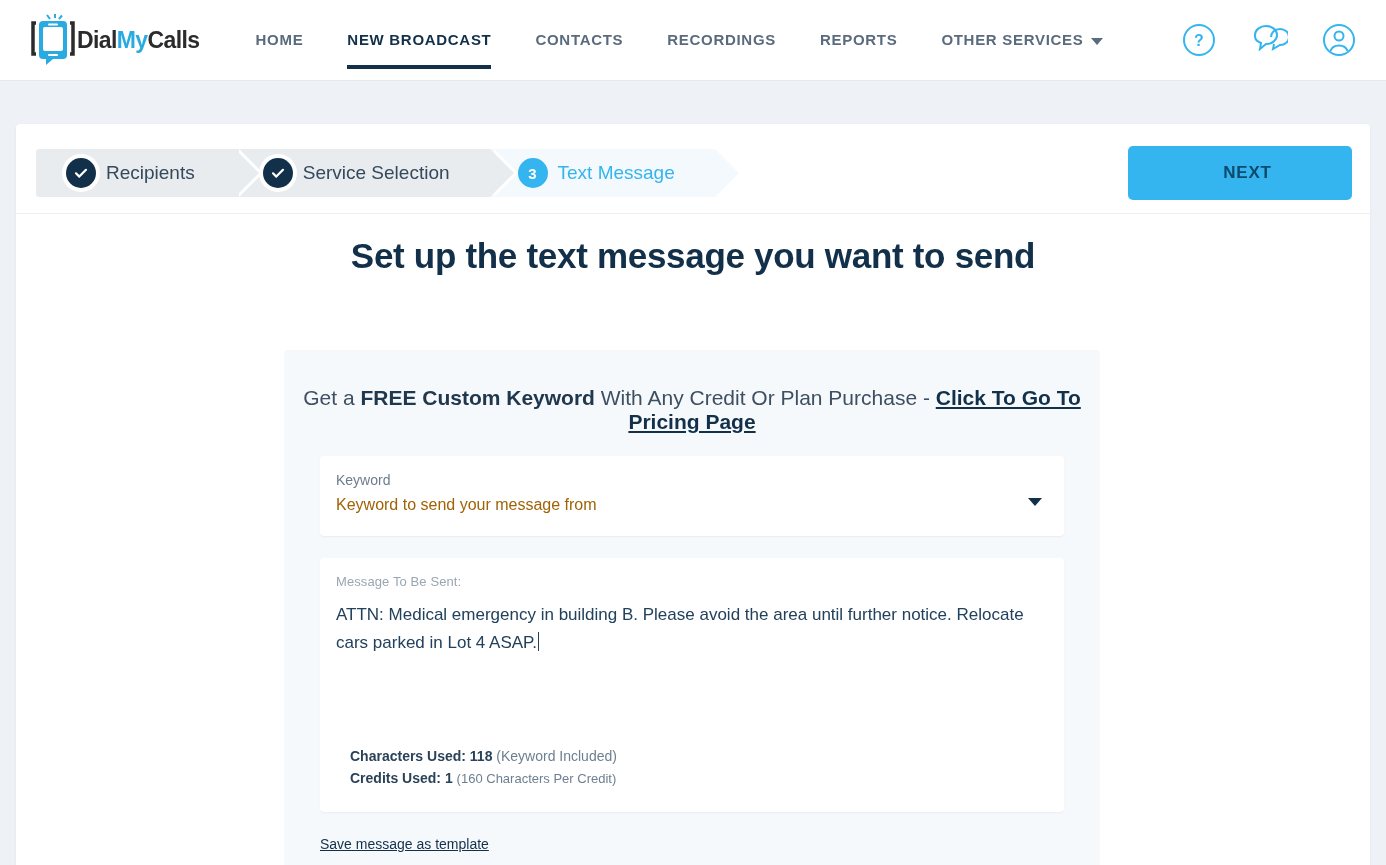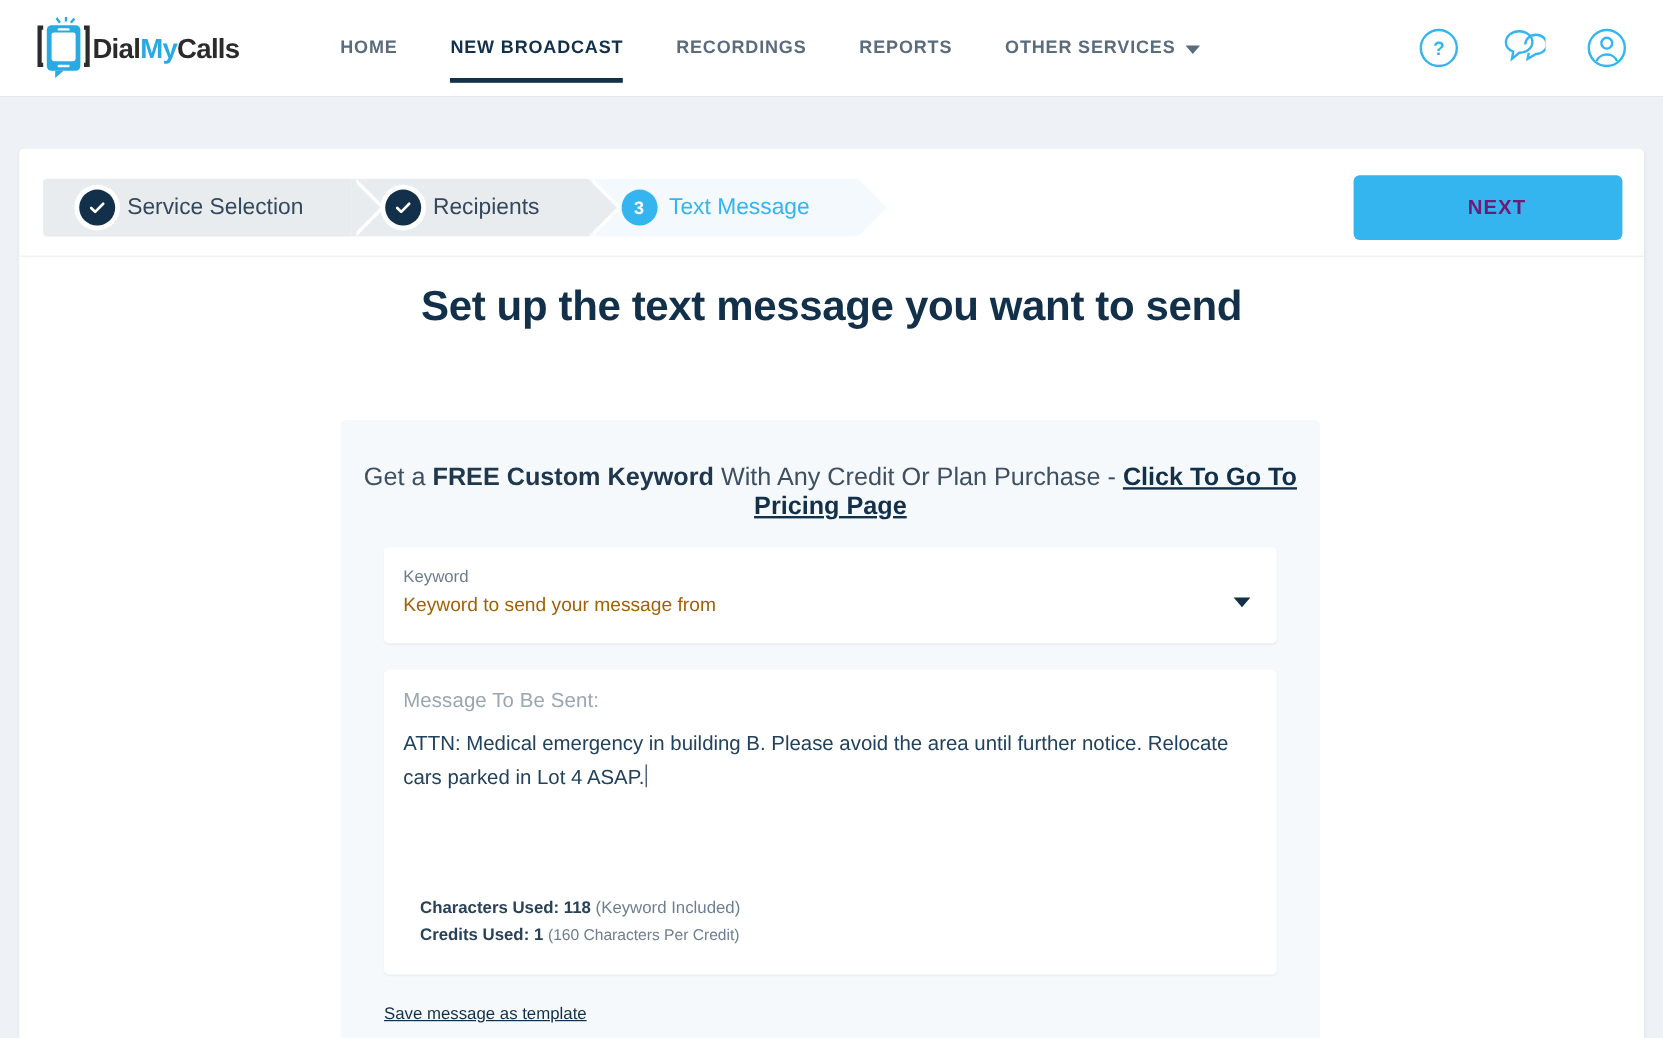--- a/index.html
+++ b/index.html
@@ -24,7 +24,7 @@
   .logo-dark { color: #2b2b2b; }
   .logo-blue { color: #29abe2; margin-top: 28px; }
 
-  .nav-links { display: flex; align-items: center; margin-left: 84px; height: 81px; }
+  .nav-links { display: flex; align-items: center; margin-left: 56px; height: 81px; }
   .nav-link {
     font-size: 15px; font-weight: bold; letter-spacing: 0.7px;
     color: #5a6b7d; text-transform: uppercase;

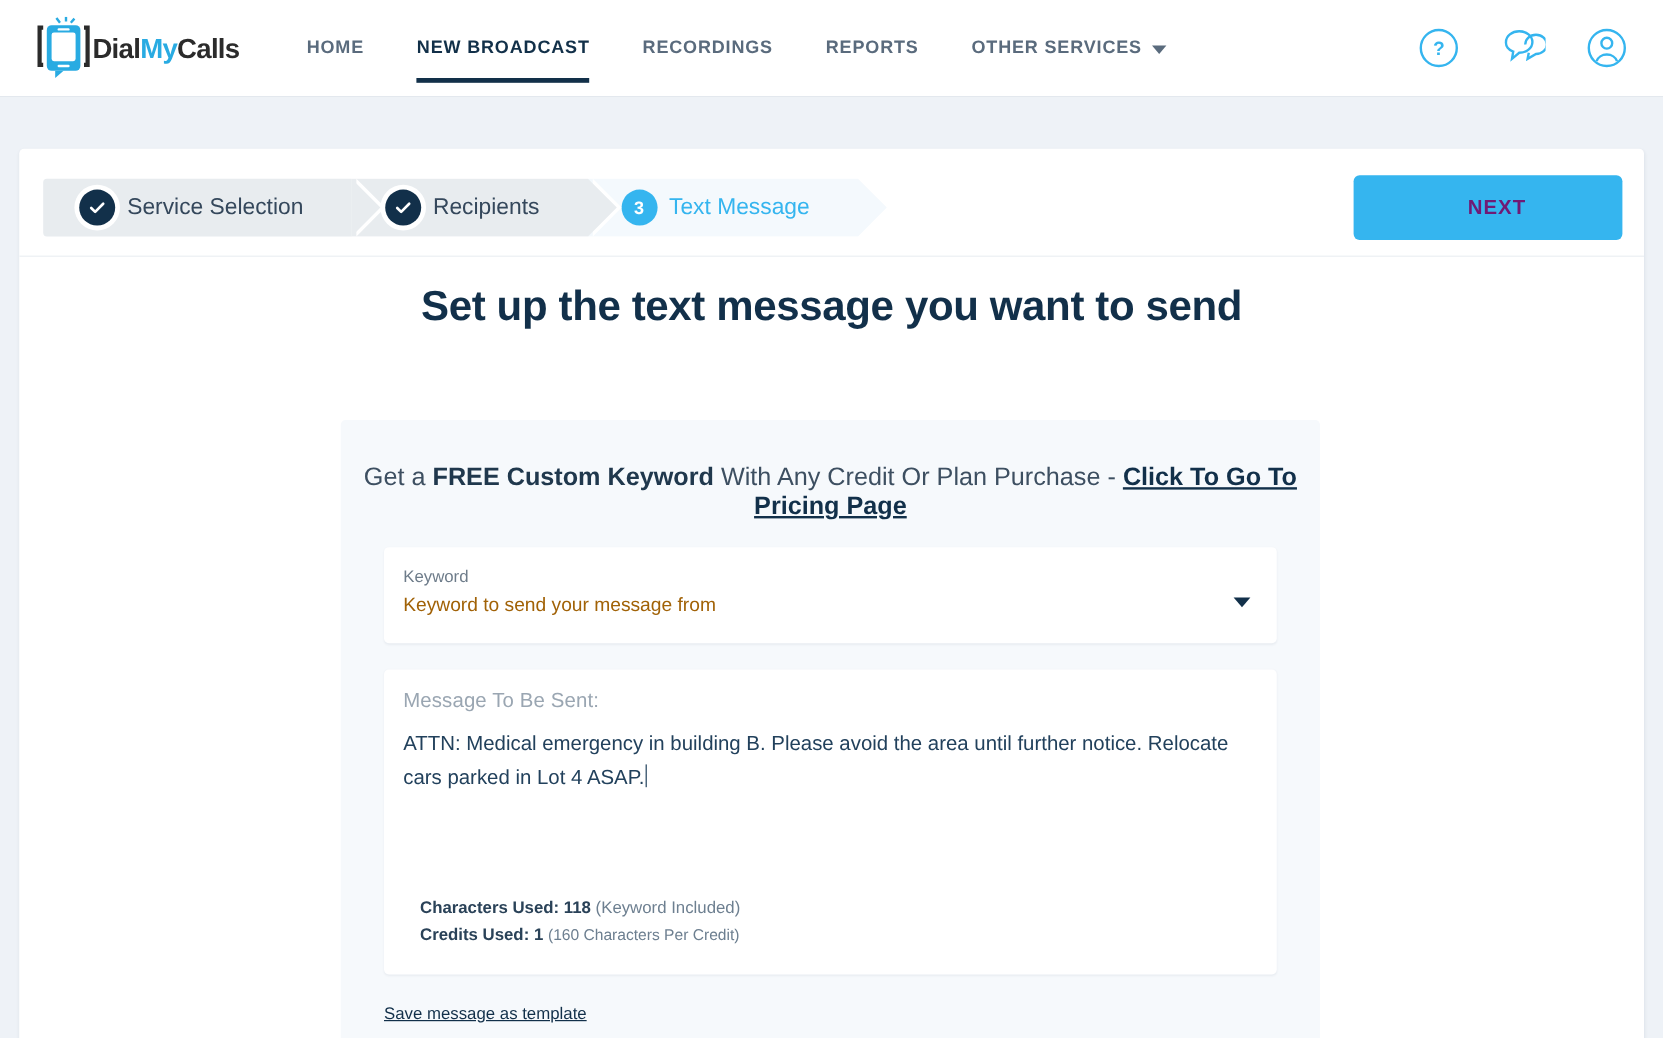--- a/index.html
+++ b/index.html
@@ -199,6 +199,9 @@
       <span>NEW BROADCAST</span>
     </div>
     <div class="nav-link">
+      <span>CONTACTS</span>
+    </div>
+    <div class="nav-link">
       <span>RECORDINGS</span>
     </div>
     <div class="nav-link">

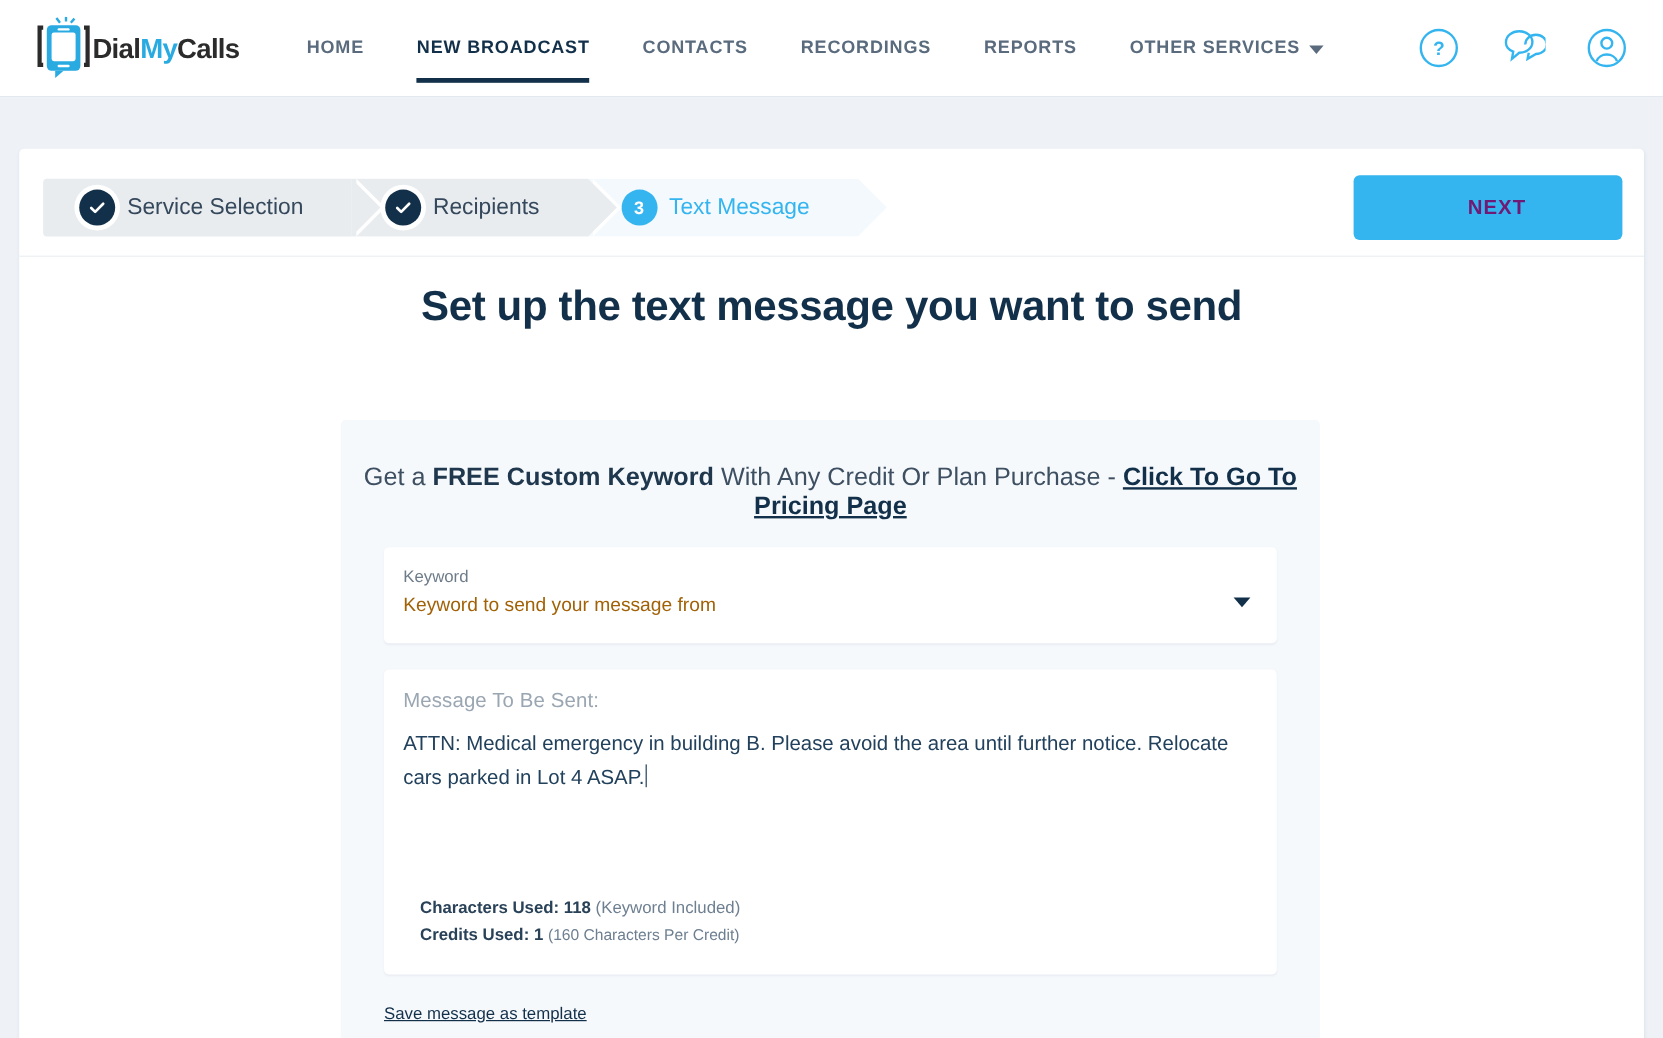--- a/index.html
+++ b/index.html
@@ -247,7 +247,7 @@
             <path d="M3 8.3 L6.3 11.6 L13 4.8" fill="none" stroke="#ffffff" stroke-width="2.2" stroke-linecap="round" stroke-linejoin="round"></path>
           </svg>
         </span>
-        <span class="step-label">Service Selection</span>
+        <span class="step-label">Recipients</span>
       </div>
 
       <div class="step done">
@@ -256,7 +256,7 @@
             <path d="M3 8.3 L6.3 11.6 L13 4.8" fill="none" stroke="#ffffff" stroke-width="2.2" stroke-linecap="round" stroke-linejoin="round"></path>
           </svg>
         </span>
-        <span class="step-label">Recipients</span>
+        <span class="step-label">Service Selection</span>
       </div>
 
       <div class="step current">

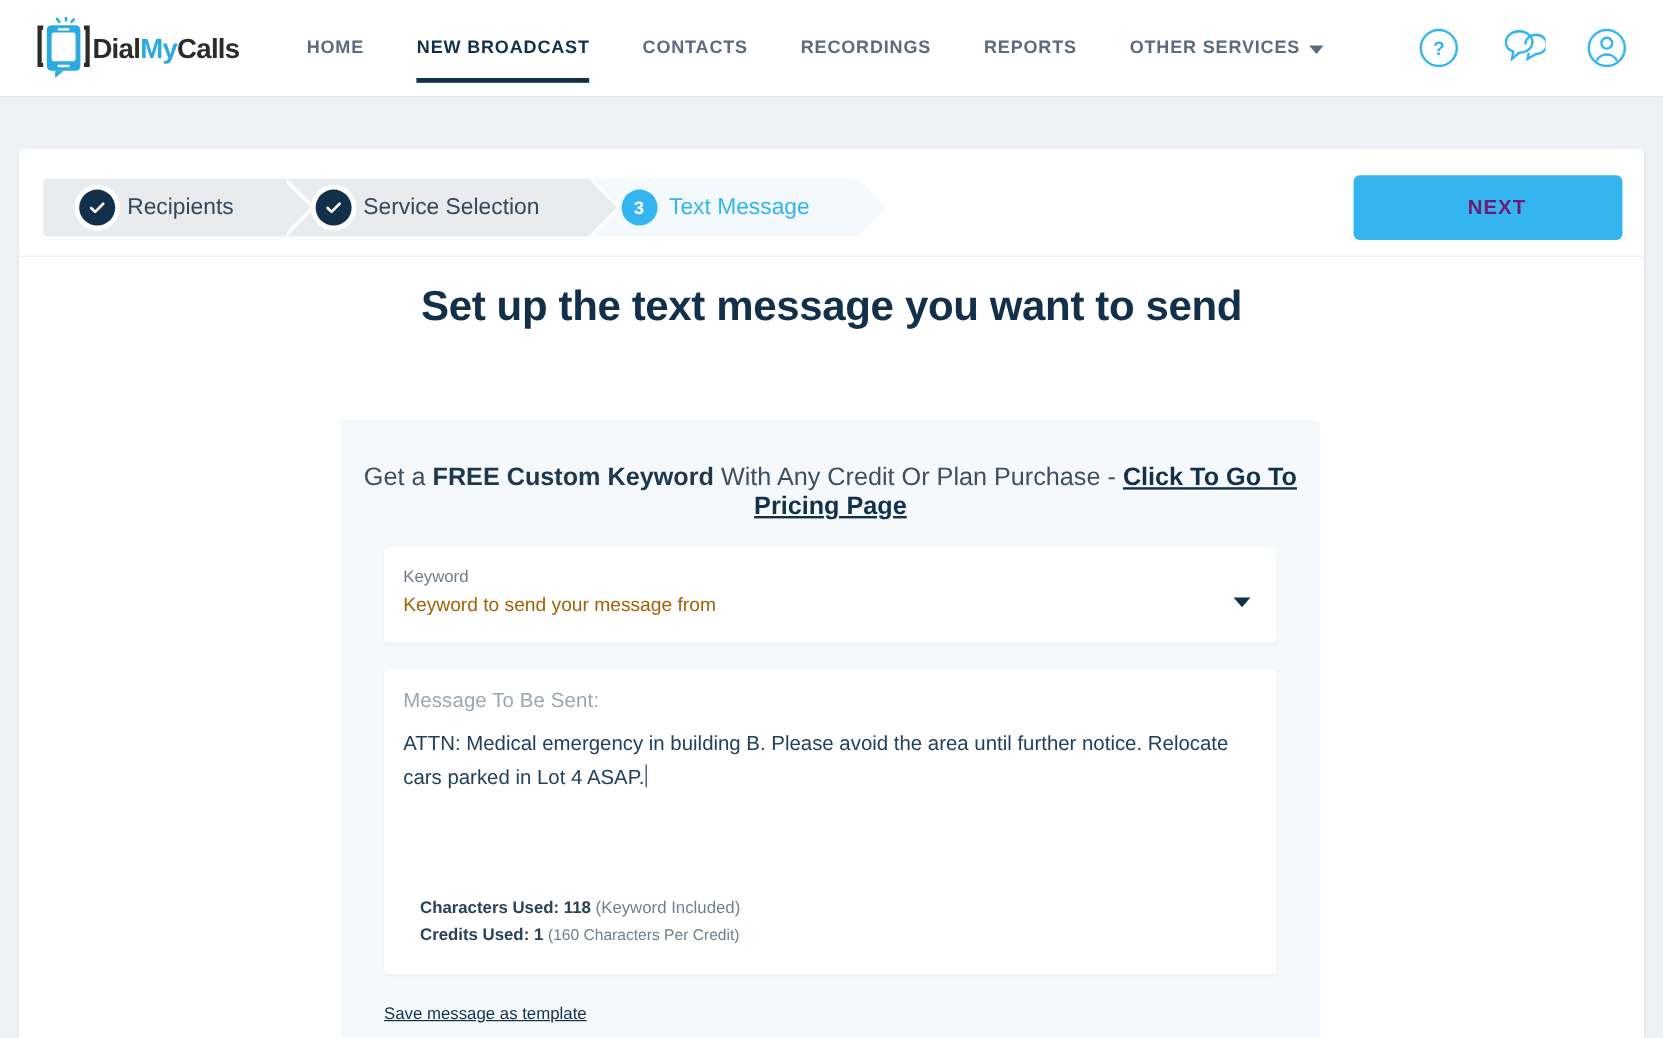--- a/index.html
+++ b/index.html
@@ -97,7 +97,7 @@
   .next-btn {
     position: absolute; right: 18px; top: 22px;
     width: 224px; height: 54px;
-    background: #35b5ef; color: #701a75;
+    background: #35b5ef; color: #0c4a6e;
     border: none; border-radius: 5px;
     font-family: "Liberation Sans", sans-serif;
     font-size: 17px; font-weight: bold; letter-spacing: 0.8px;

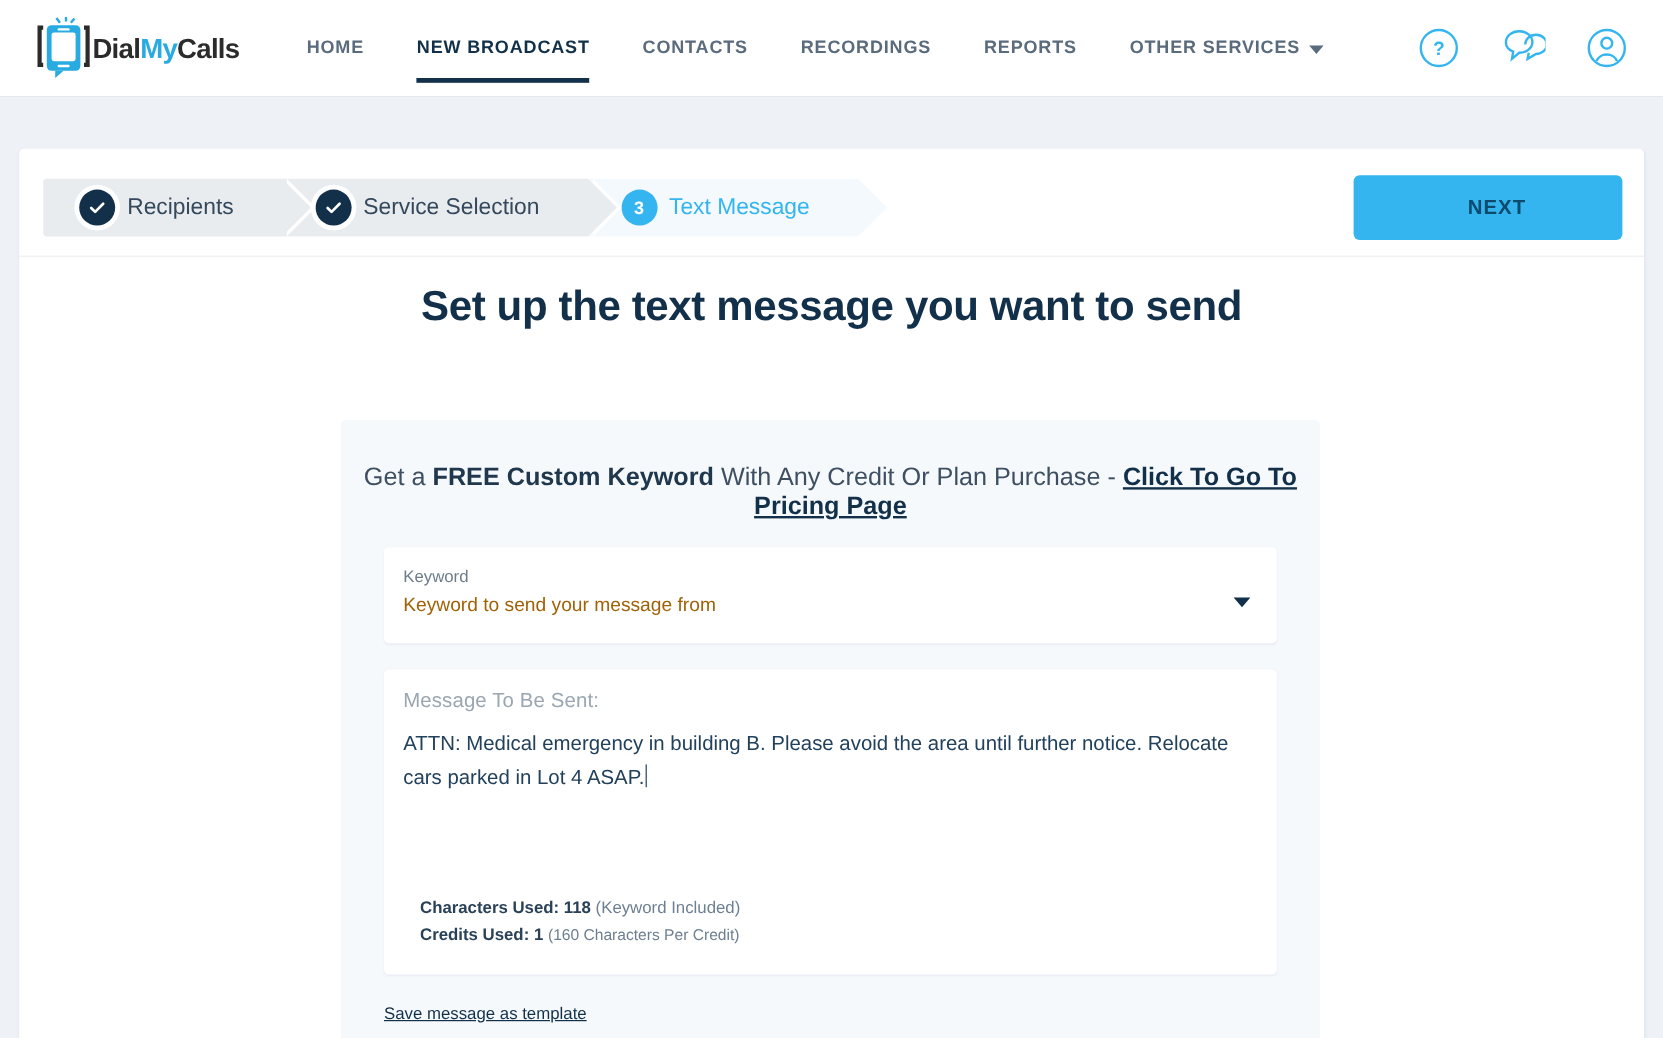--- a/index.html
+++ b/index.html
@@ -145,7 +145,7 @@
   }
 
   .message-box { height: 254px; padding: 16px 18px 0 16px; position: relative; }
-  .msg-label { font-size: 17px; color: #9aa6b2; letter-spacing: 0.1px; }
+  .msg-label { font-size: 13px; color: #9aa6b2; letter-spacing: 0.1px; }
   .msg-text {
     margin-top: 12px; font-size: 17px; color: #22415c;
     line-height: 28px; white-space: pre-wrap;

